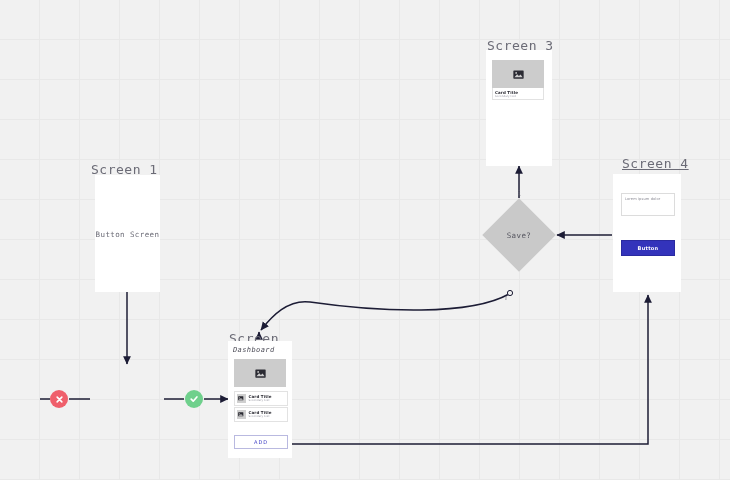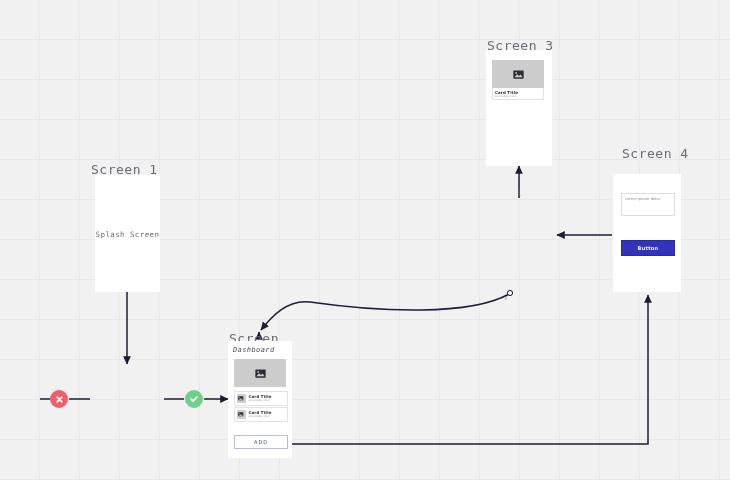--- a/index.html
+++ b/index.html
@@ -208,7 +208,7 @@
     </div>
   </div>
 
-  <div class="screen-label" style="left:622px;top:146px;">Screen 4</div>
+  <div class="screen-label" style="left:622px;top:156px;text-decoration:underline;">Screen 4</div>
   <div class="screen-box" style="left:613px;top:174px;width:68px;height:118px;">
     <div class="input-box" style="left:8px;top:19px;width:52px;height:21px;">
       <div class="input-text">Lorem ipsum dolor</div>

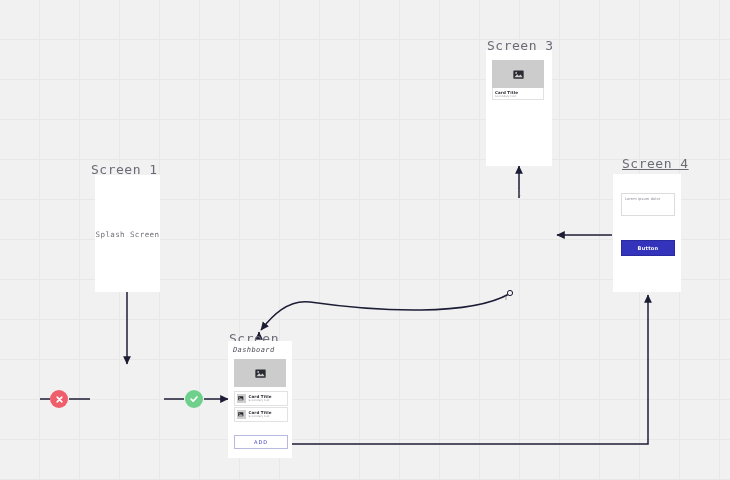--- a/index.html
+++ b/index.html
@@ -130,7 +130,7 @@
 
   <div class="screen-label" style="left:91px;top:162px;">Screen 1</div>
   <div class="screen-box" style="left:95px;top:175px;width:65px;height:117px;">
-    <div class="splash-text">Splash Screen</div>
+    <div class="splash-text">Button Screen</div>
   </div>
 
 

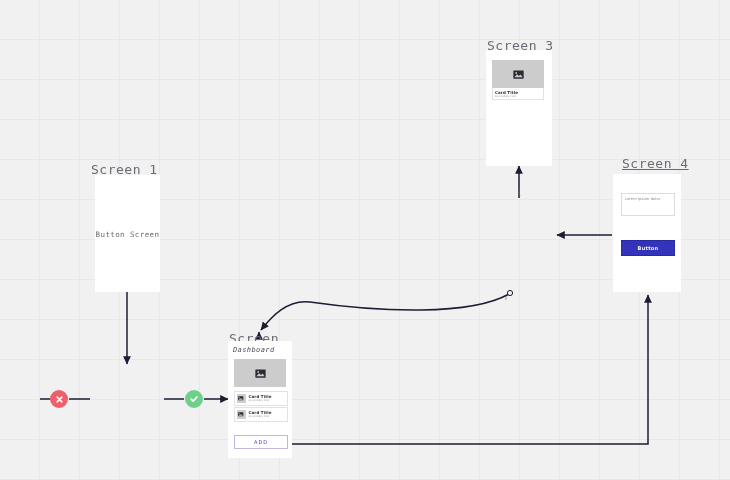--- a/index.html
+++ b/index.html
@@ -190,6 +190,10 @@
     <div class="btn-outline" style="left:6px;top:94px;width:52px;height:12px;">ADD</div>
   </div>
 
+  <div class="node" style="left:482px;top:198px;width:74px;height:74px;">
+    <div class="diamond" style="left:11px;top:11px;width:52px;height:52px;"></div>
+    <div class="diamond-label">Save?</div>
+  </div>
   <div class="edge-label vert" style="left:517px;top:196px;">yes</div>
   <div class="edge-label vert" style="left:504px;top:300px;">no</div>
 

